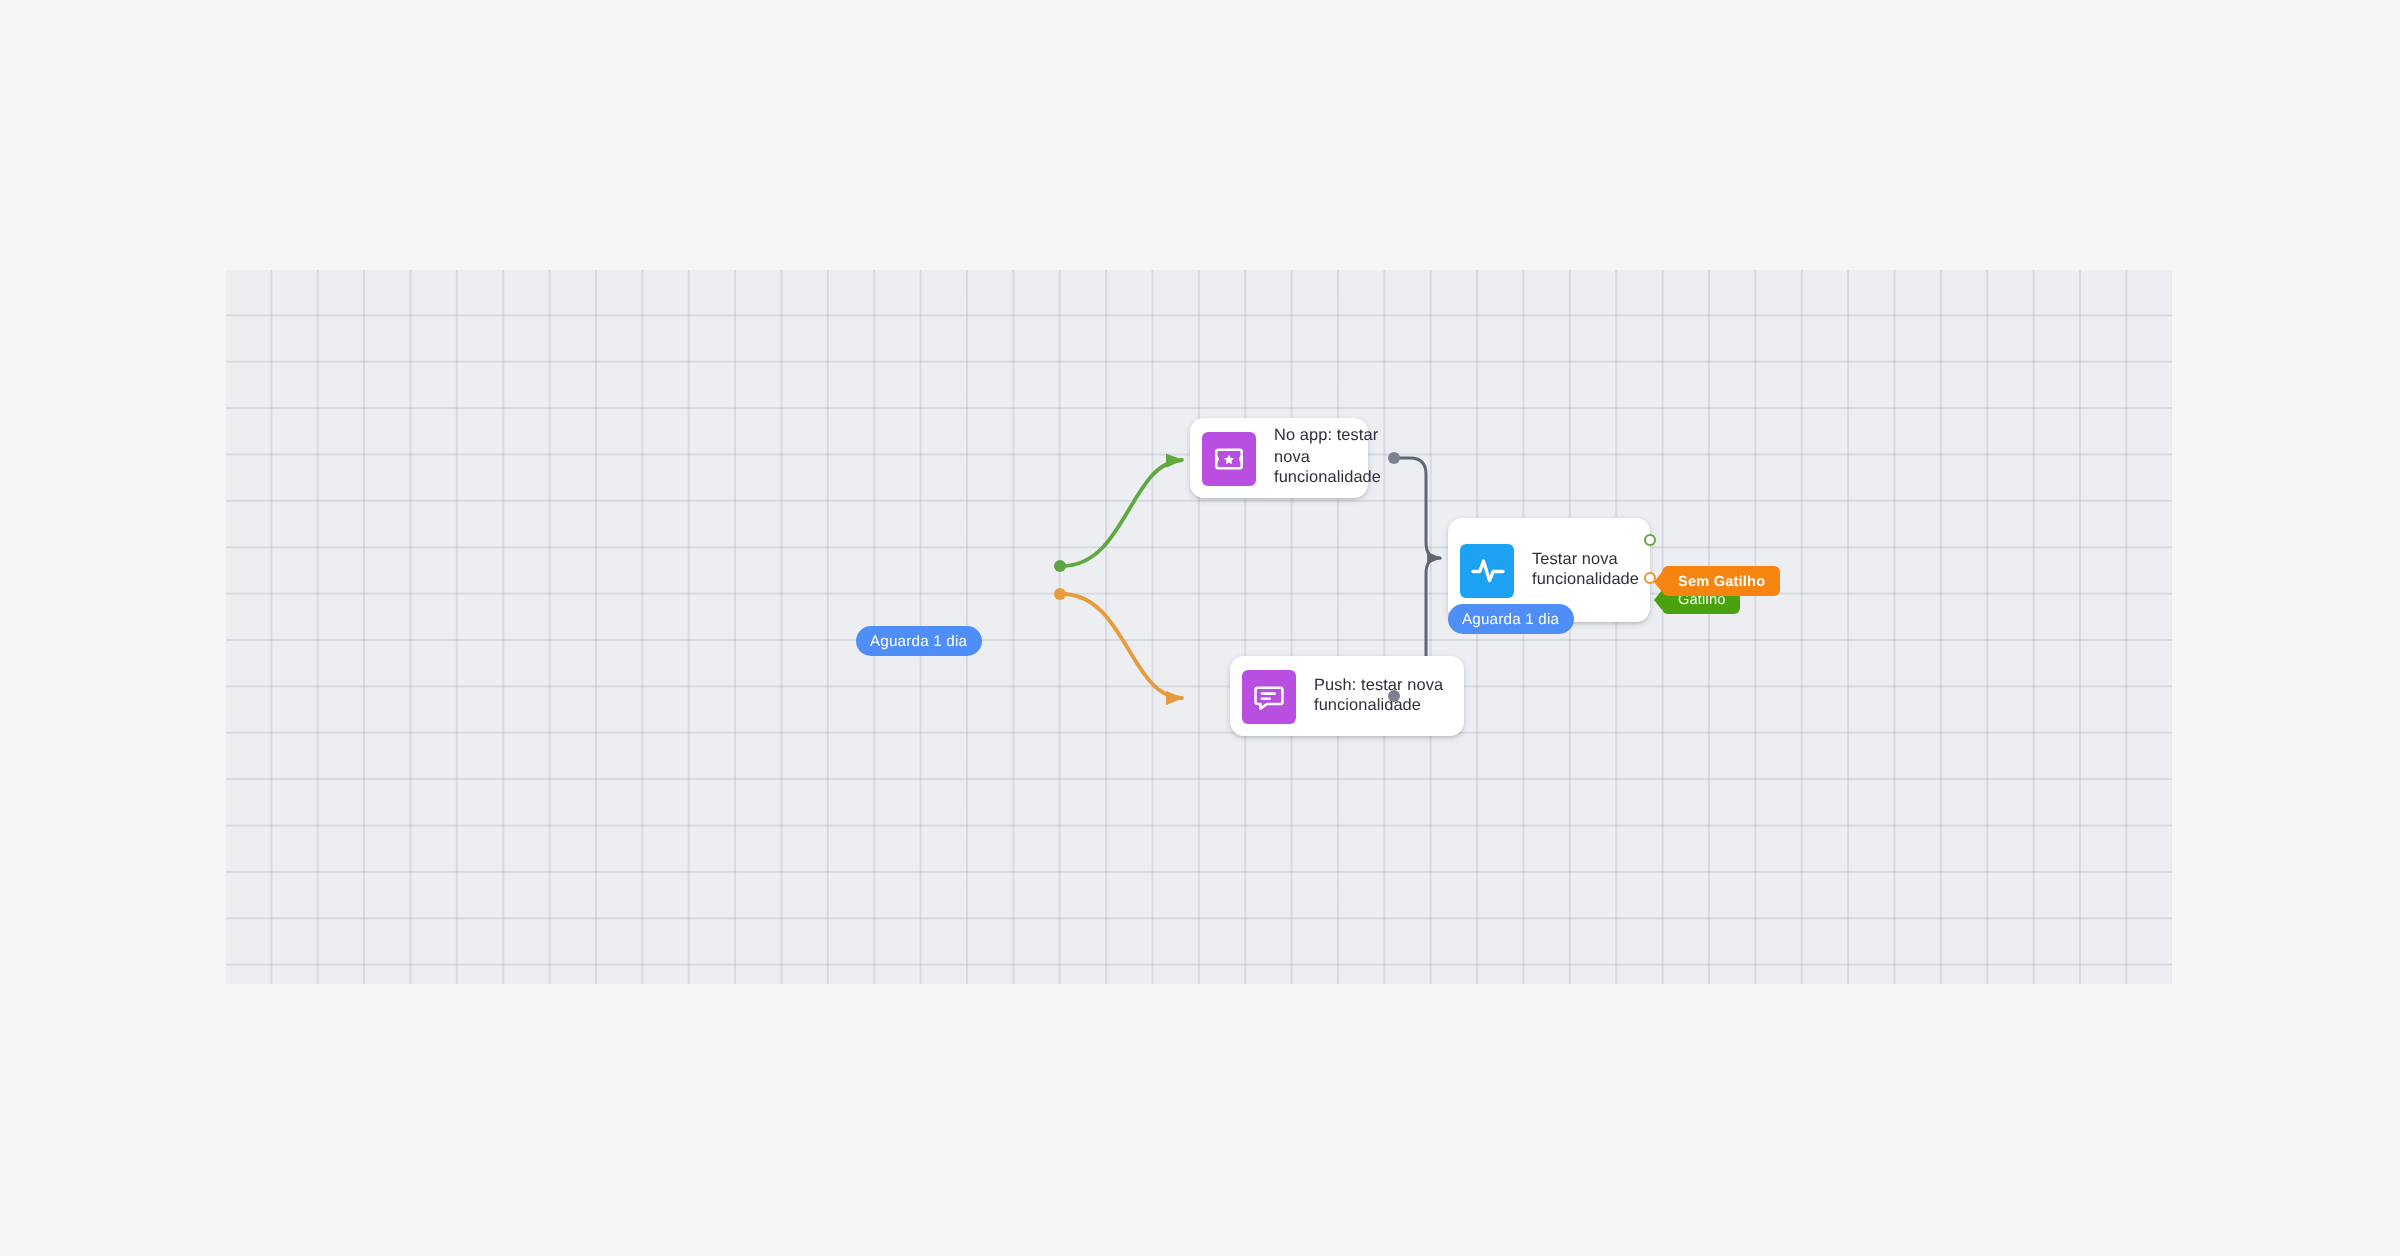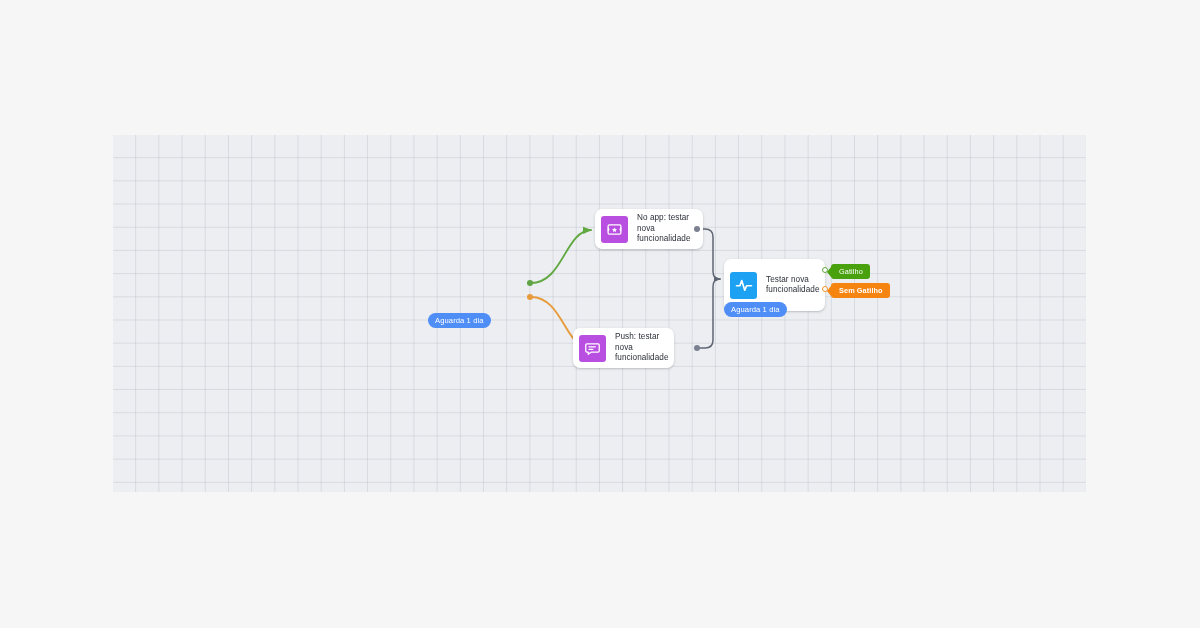--- a/index.html
+++ b/index.html
@@ -56,7 +56,7 @@
 
   
   #node-open      {left:315px; top:135px; width:101px; height:40px;}
-  #node-inapp     {left:482px; top:74px;  width:108px; height:40px;}
+  #node-inapp     {left:482px; top:74px;  width:89px; height:40px;}
   #node-push      {left:460px; top:193px; width:101px; height:40px;}
   #node-test      {left:611px; top:124px; width:101px; height:52px;}
 

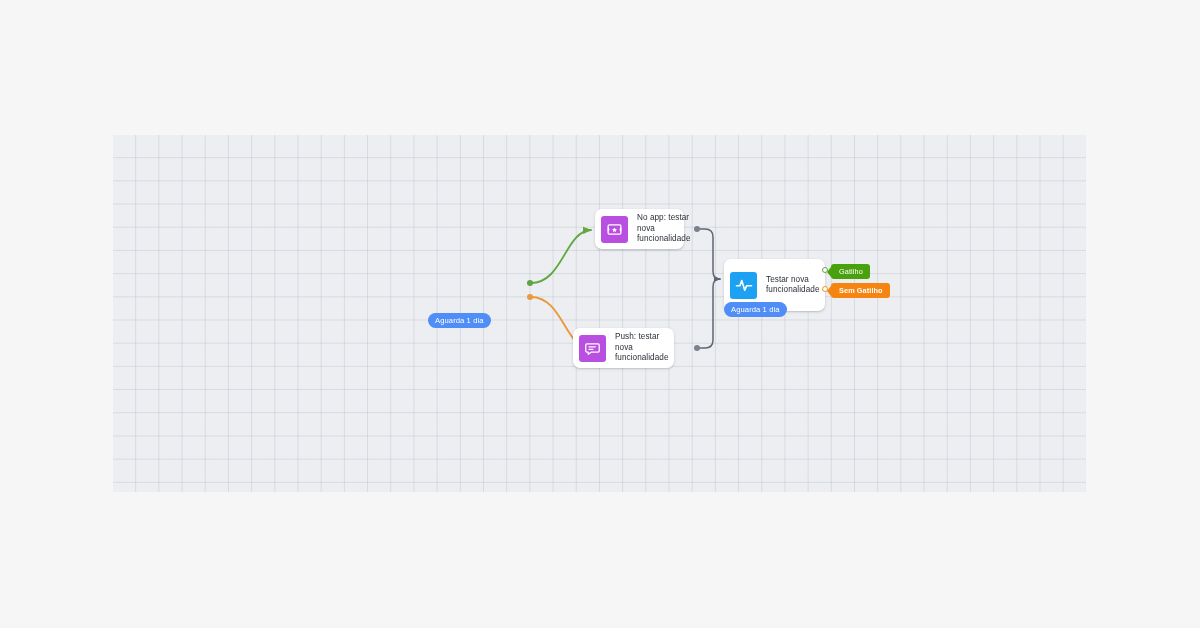--- a/index.html
+++ b/index.html
@@ -107,7 +107,7 @@
     border-width:5px 4px 5px 0;
     border-color:transparent currentColor transparent transparent;
   }
-  .tag.green {background:#49a10d; color:#ffffff;}
+  .tag.green {background:#49a10d; color:#ffffff;margin-top:28px;}
   .tag.green::before{border-right-color:#49a10d;}
   .tag.orange{background:#f58410; color:#ffffff;}
   .tag.orange::before{border-right-color:#f58410;}

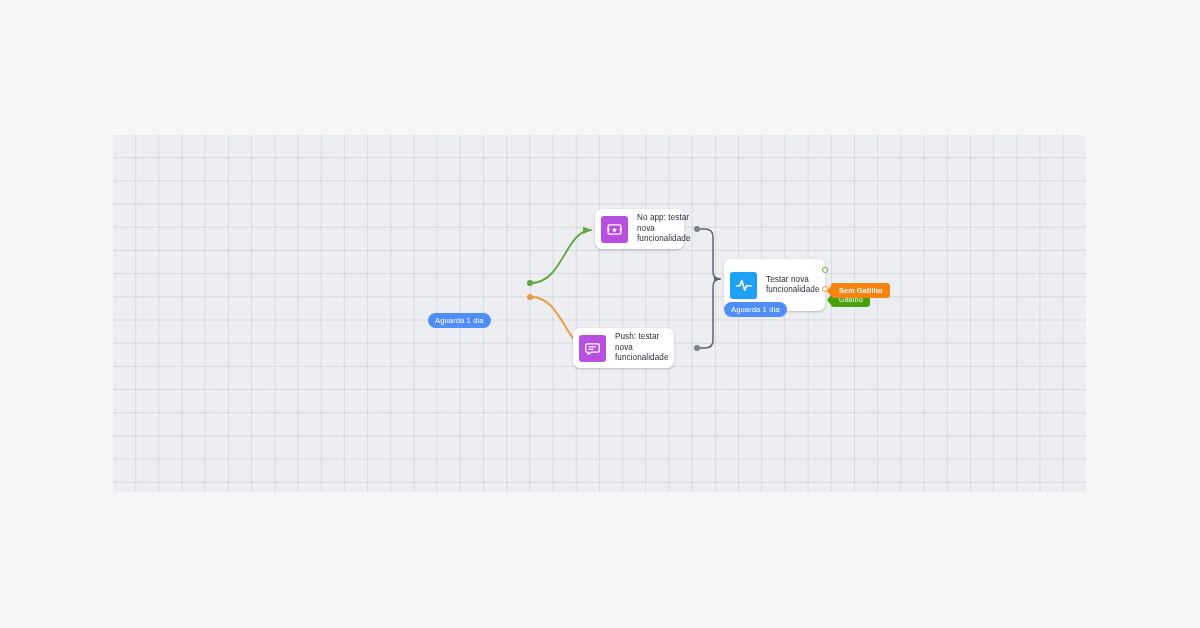--- a/index.html
+++ b/index.html
@@ -57,7 +57,7 @@
   
   #node-open      {left:315px; top:135px; width:101px; height:40px;}
   #node-inapp     {left:482px; top:74px;  width:89px; height:40px;}
-  #node-push      {left:460px; top:193px; width:101px; height:40px;}
+  #node-push      {left:502px; top:193px; width:117px; height:40px;}
   #node-test      {left:611px; top:124px; width:101px; height:52px;}
 
   

